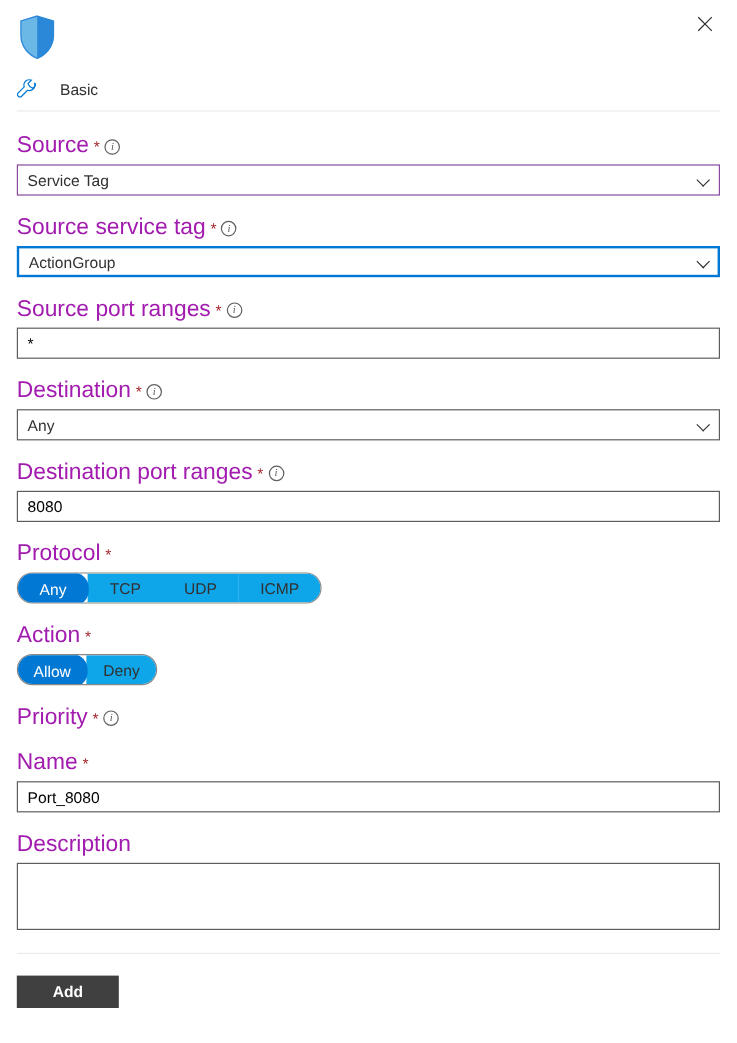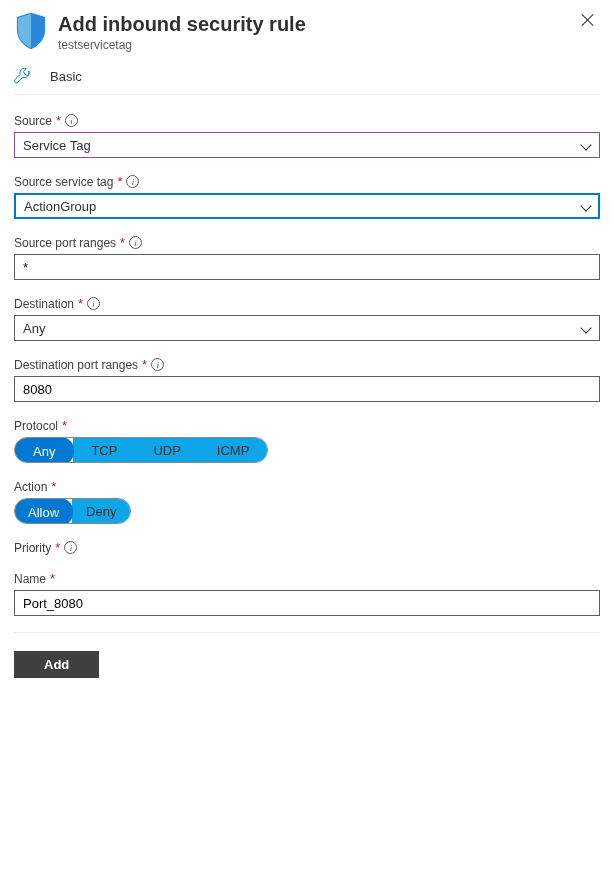--- a/index.html
+++ b/index.html
@@ -55,10 +55,6 @@
     <path d="M12 1 L22 4 V13 C22 20 17 25 12 27 C7 25 2 20 2 13 V4 Z" fill="#6bb8e6" stroke="#2b88d8" stroke-width="0.8"></path>
     <path d="M12 1 L22 4 V13 C22 20 17 25 12 27 V1 Z" fill="#2b88d8"></path>
   </svg>
-  <div class="header-text">
-    <div class="title">Add inbound security rule</div>
-    <div class="subtitle">testservicetag</div>
-  </div>
   <div class="close-x"></div>
 </div>
 

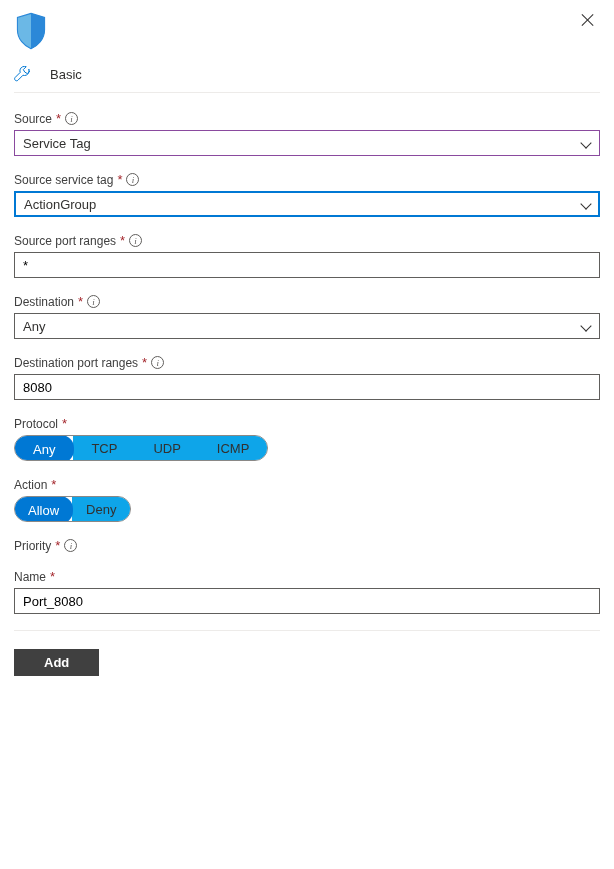--- a/index.html
+++ b/index.html
@@ -22,7 +22,7 @@
     .form { padding-top: 18px; }
     .field { margin-bottom: 16px; }
     .label-row { display:flex; align-items:center; gap:4px; margin-bottom: 4px; }
-    .label { font-size: 12px; color:#404040; }
+    .label { font-size: 19px; color:#a21caf; }
     .req { color:#a4262c; }
     .info { width:13px; height:13px; border:1px solid #605e5c; border-radius:50%; display:inline-flex; align-items:center; justify-content:center; font-size:9px; color:#605e5c; font-style:italic; font-family: Georgia, serif; cursor:default; }
 

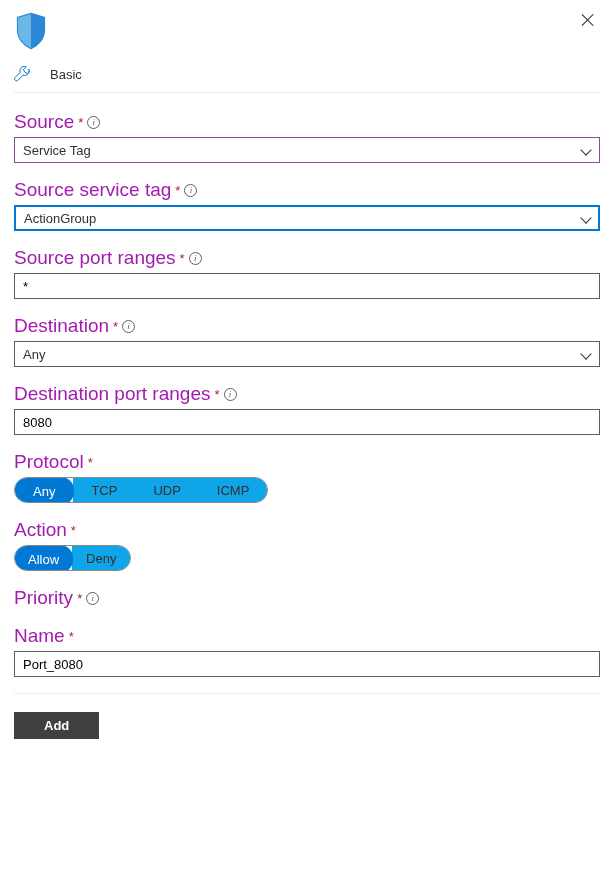--- a/index.html
+++ b/index.html
@@ -167,6 +167,12 @@
     <input class="text-input" value="Port_8080" style="">
   </div>
 
+  <div class="field">
+    <div class="label-row">
+      <span class="label">Description</span>
+    </div>
+    <textarea class="textarea" style=""></textarea>
+  </div>
 
 </div>
 

